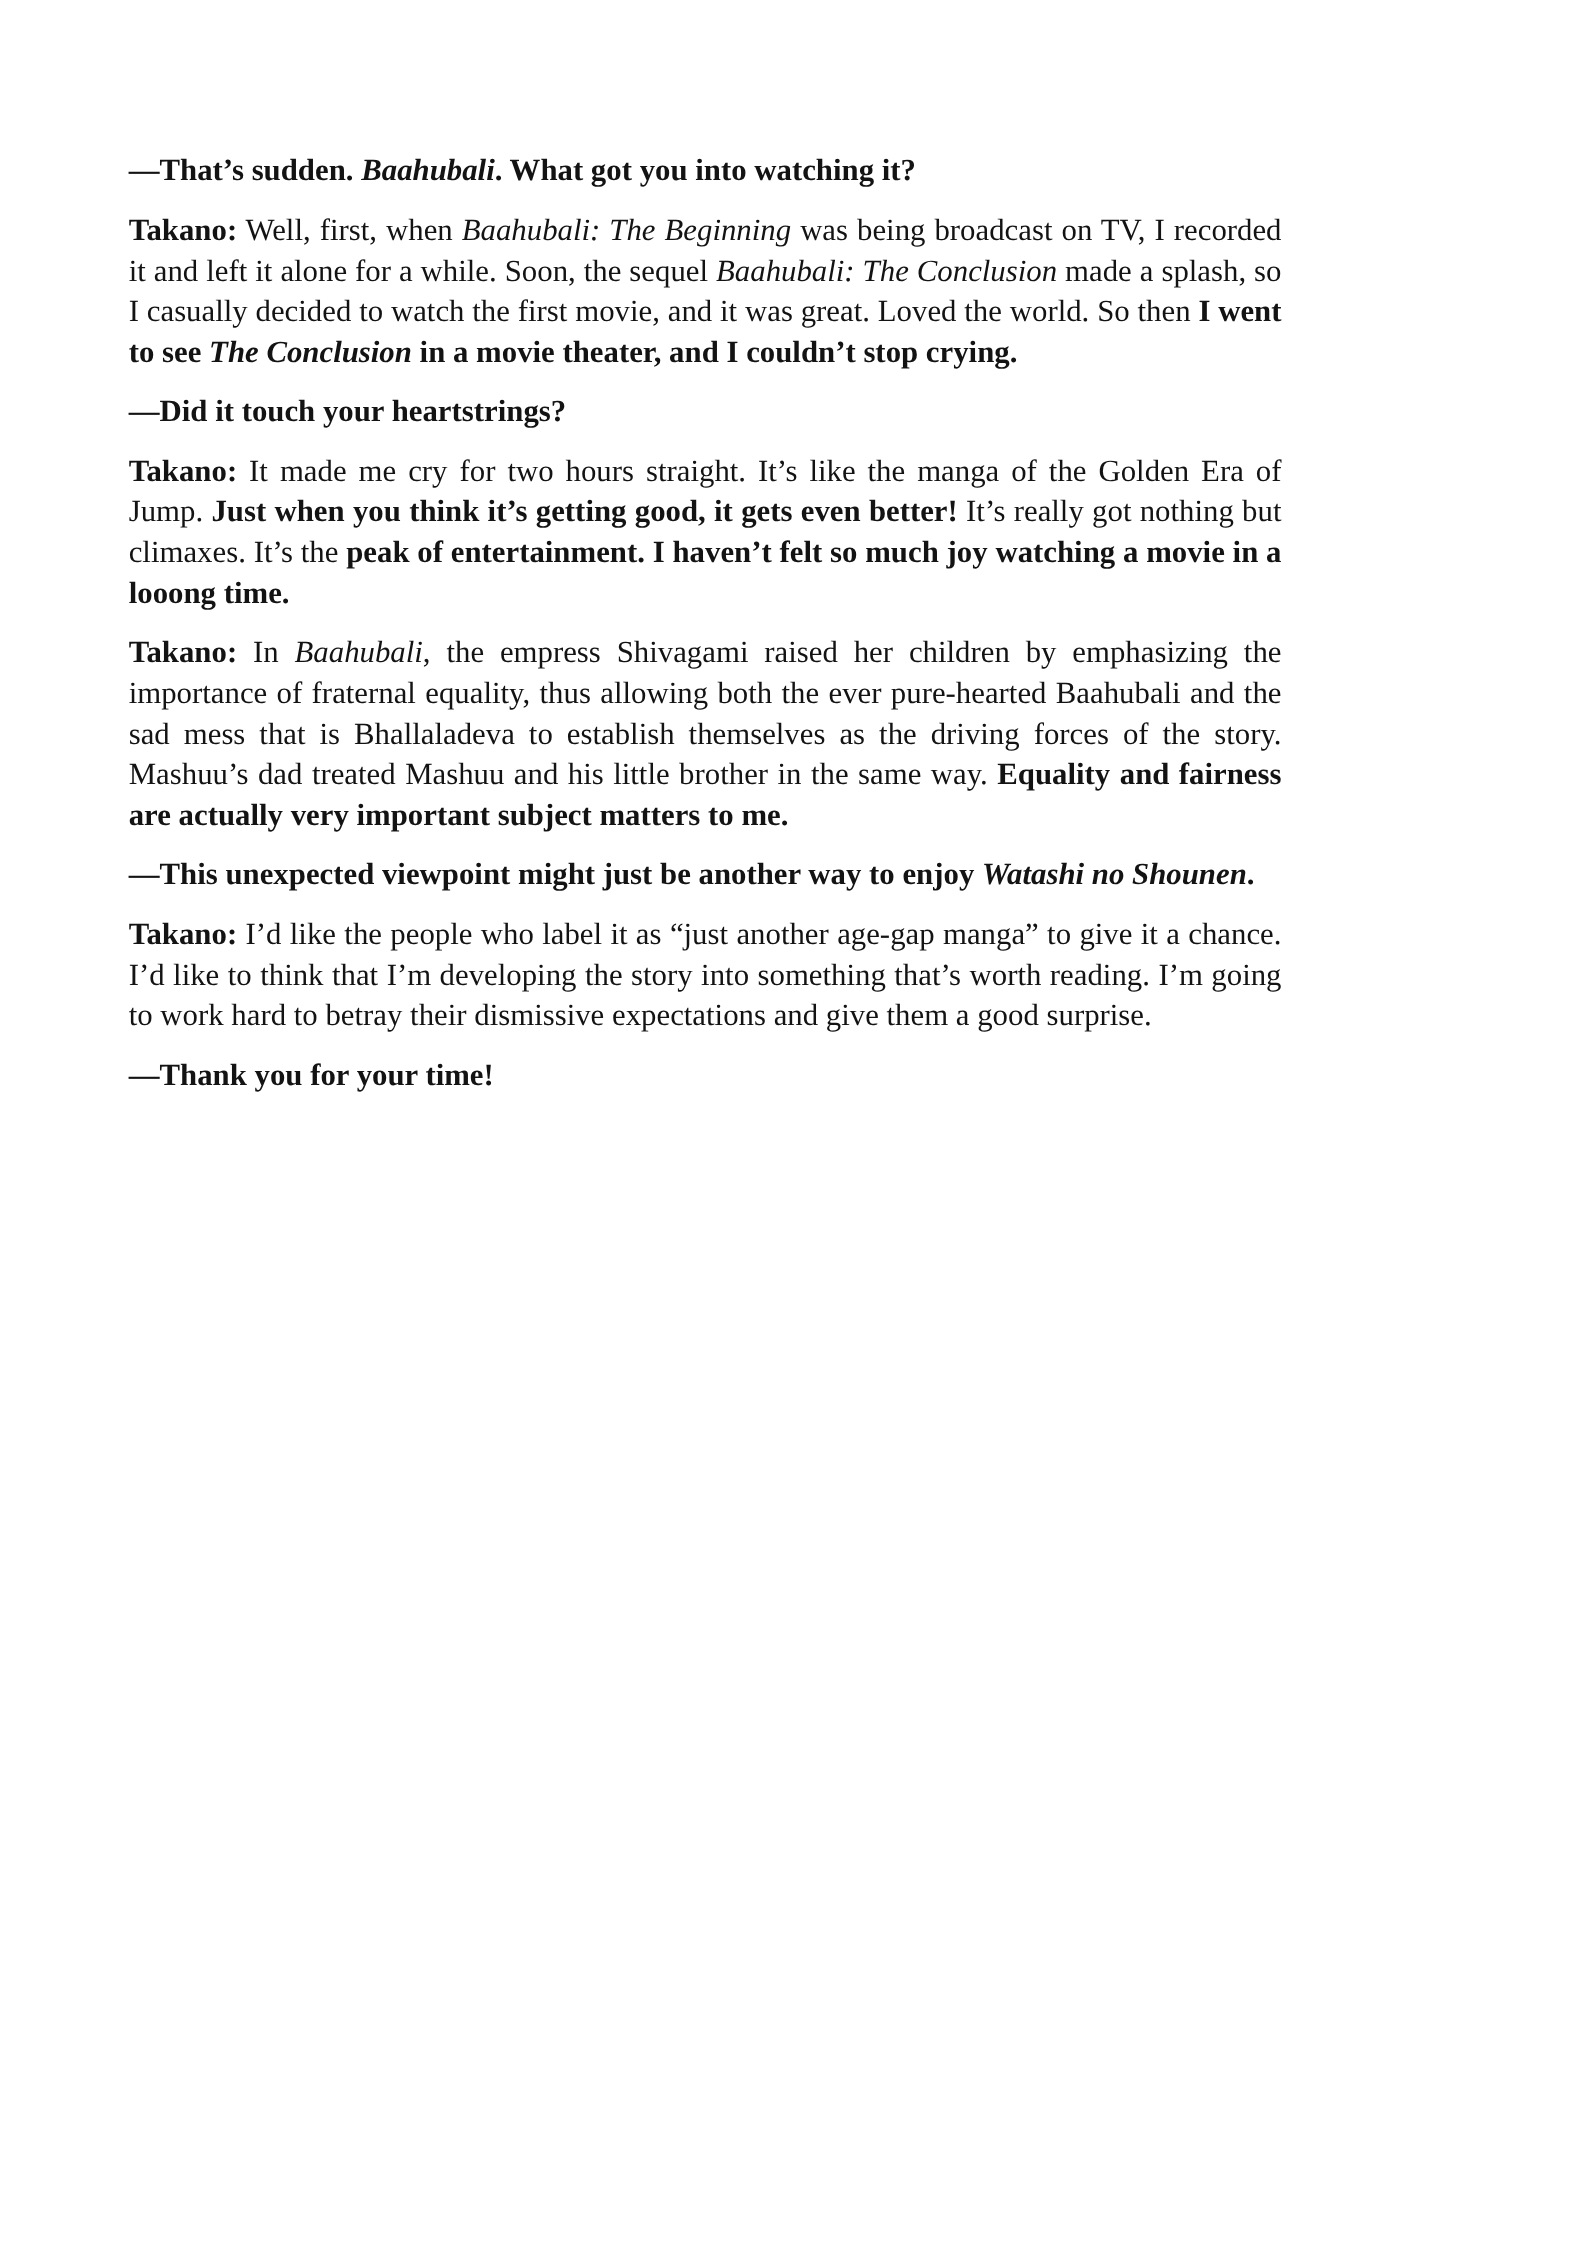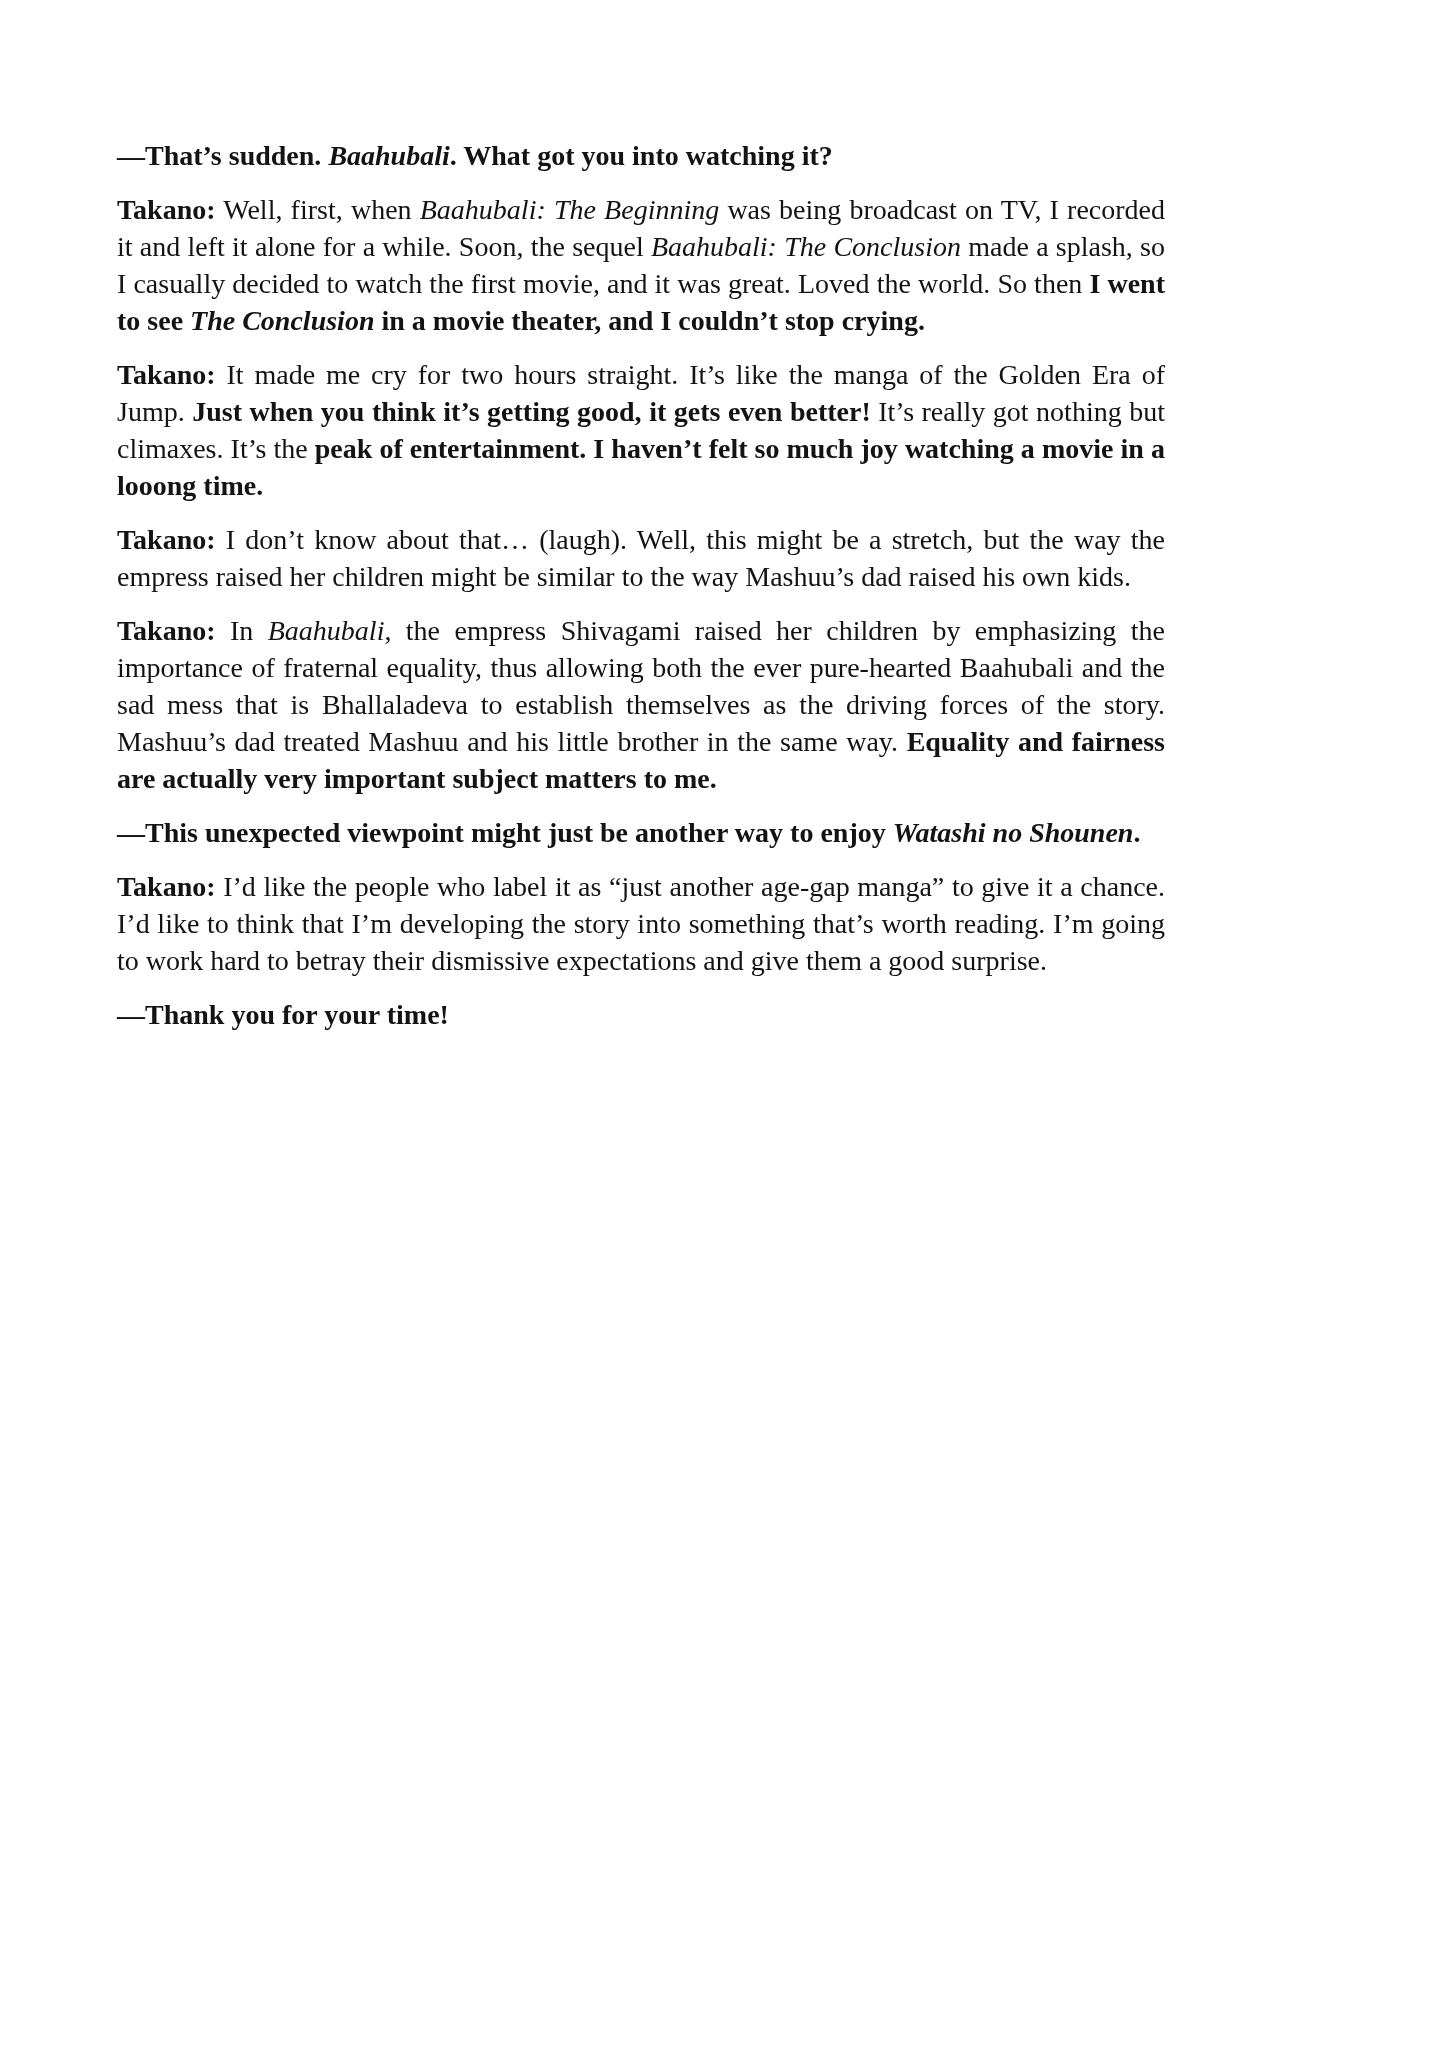--- a/index.html
+++ b/index.html
@@ -39,6 +39,7 @@
   <div class="article">
       <p class="para question"><span class="b">—That’s sudden. </span><span class="b i">Baahubali</span><span class="b">. What got you into watching it?</span></p>
       <p class="para answer"><span class="b">Takano:</span><span> Well, first, when </span><span class="i">Baahubali: The Beginning</span><span> was being broadcast on TV, I recorded it and left it alone for a while. Soon, the sequel </span><span class="i">Baahubali: The Conclusion</span><span> made a splash, so I casually decided to watch the first movie, and it was great. Loved the world. So then </span><span class="b">I went to see </span><span class="b i">The Conclusion</span><span class="b"> in a movie theater, and I couldn’t stop crying.</span></p>
+      <p class="para question"><span class="b">—Did it touch your heartstrings?</span></p>
       <p class="para answer"><span class="b">Takano:</span><span> It made me cry for two hours straight. It’s like the manga of the Golden Era of Jump. </span><span class="b">Just when you think it’s getting good, it gets even better!</span><span> It’s really got nothing but climaxes. It’s the </span><span class="b">peak of entertainment. I haven’t felt so much joy watching a movie in a looong time.</span></p>
       <p class="para answer"><span class="b">Takano:</span><span> I don’t know about that… (laugh).  Well, this might be a stretch, but the way the empress raised her children might be similar to the way Mashuu’s dad raised his own kids.</span></p>
       <p class="para answer"><span class="b">Takano:</span><span> In </span><span class="i">Baahubali</span><span>, the empress Shivagami raised her children by emphasizing the importance of fraternal equality, thus allowing both the ever pure-hearted Baahubali and the sad mess that is Bhallaladeva to establish themselves as the driving forces of the story. Mashuu’s dad treated Mashuu and his little brother in the same way. </span><span class="b">Equality and fairness are actually very important subject matters to me.</span></p>

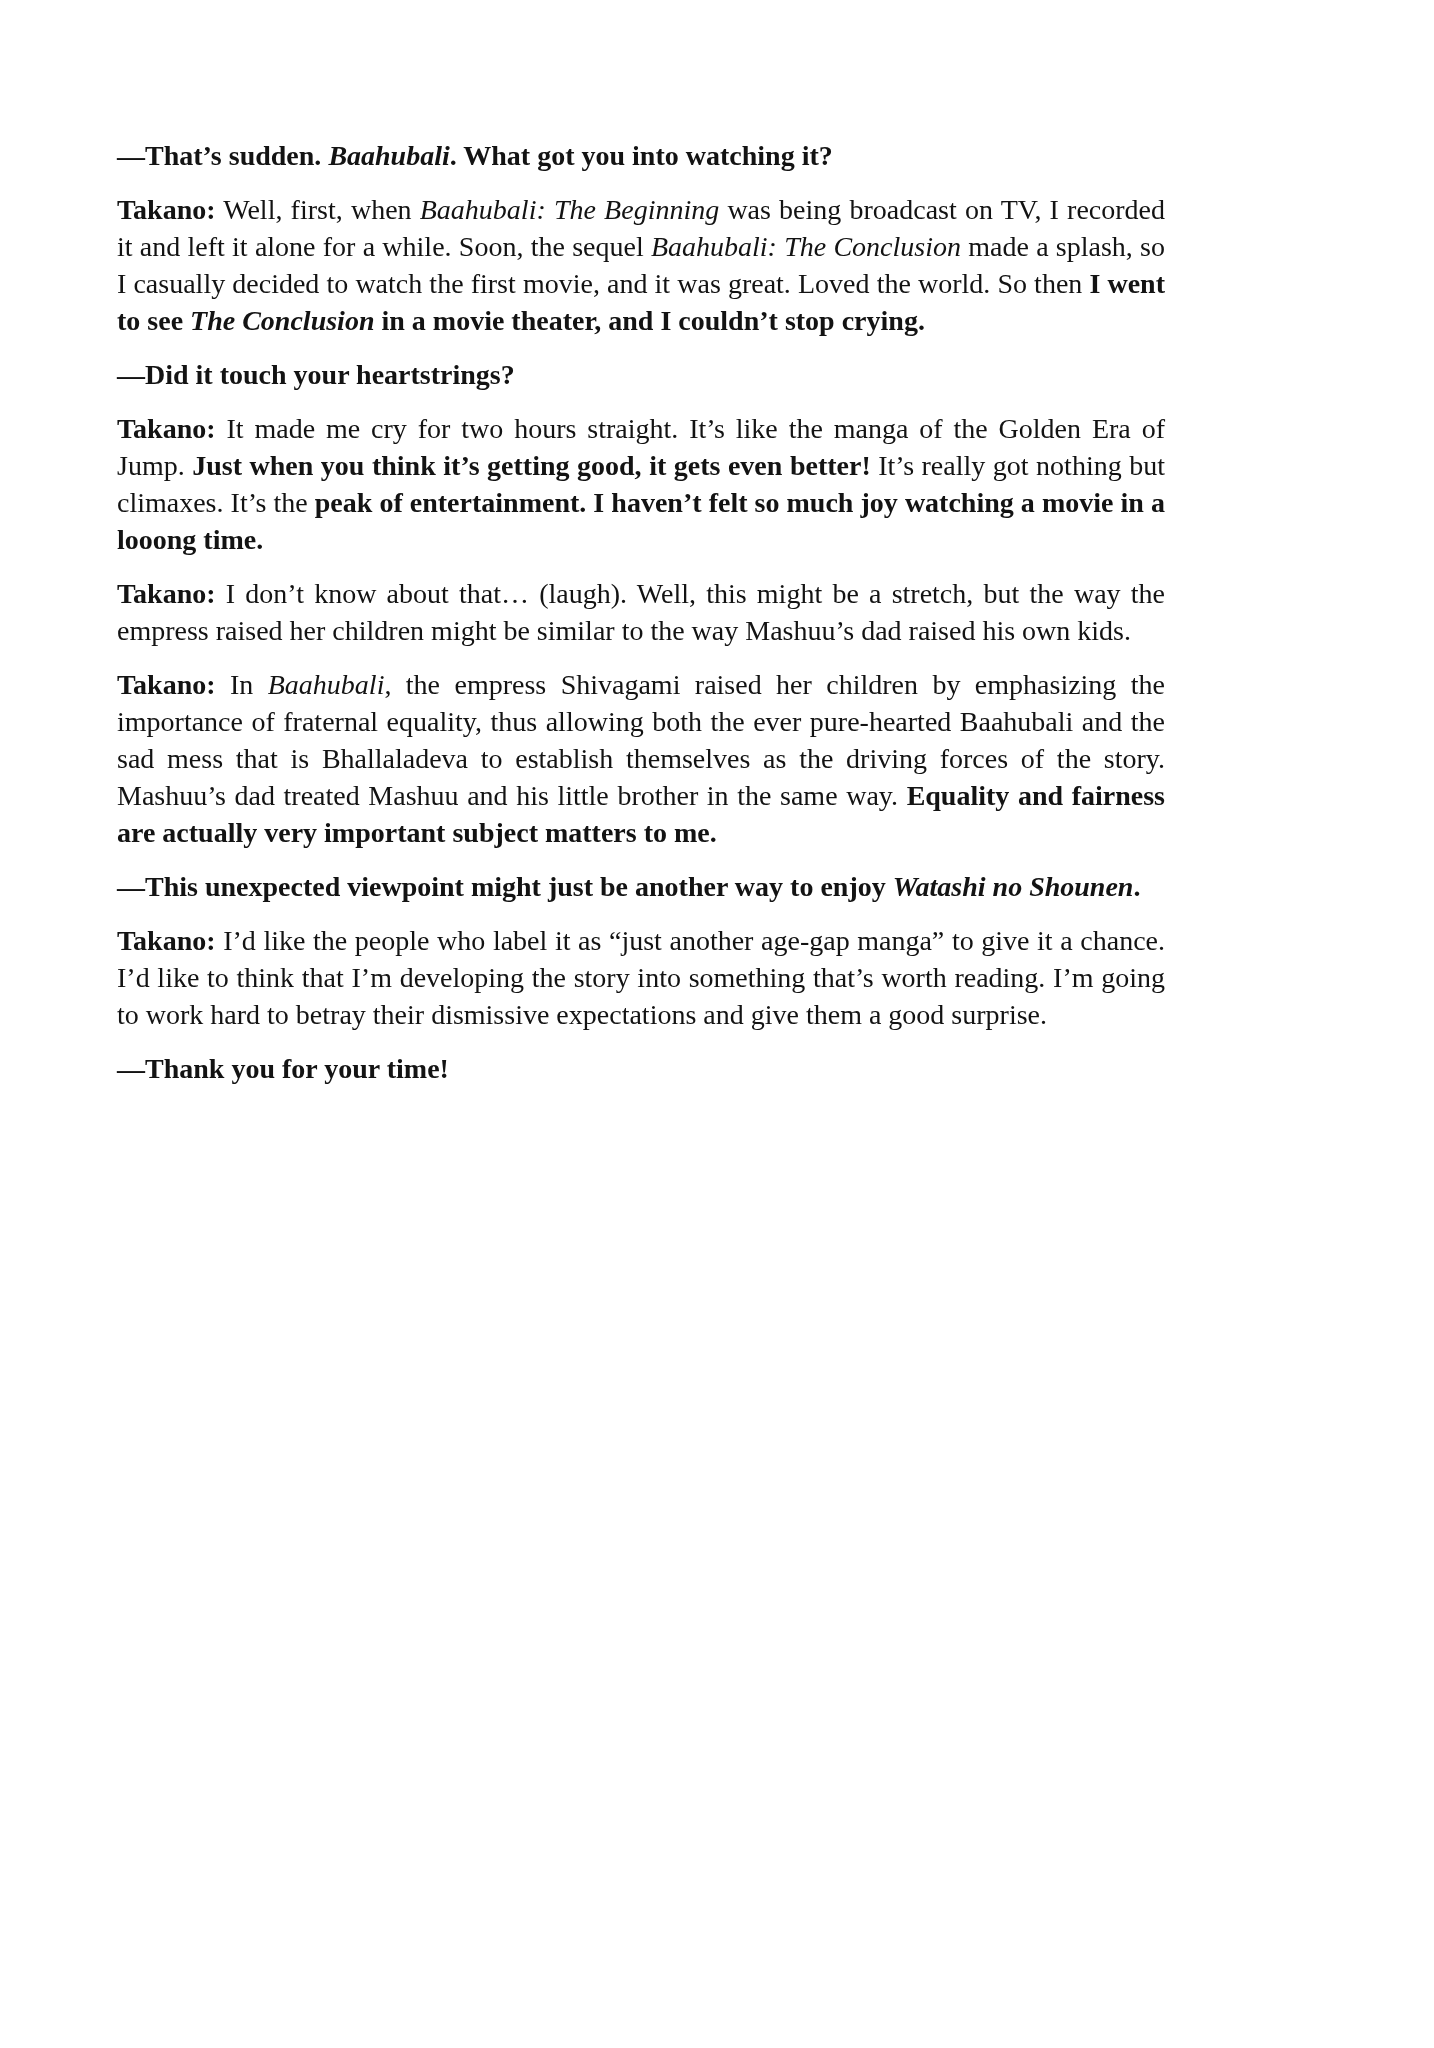--- a/index.html
+++ b/index.html
@@ -41,7 +41,6 @@
       <p class="para answer"><span class="b">Takano:</span><span> Well, first, when </span><span class="i">Baahubali: The Beginning</span><span> was being broadcast on TV, I recorded it and left it alone for a while. Soon, the sequel </span><span class="i">Baahubali: The Conclusion</span><span> made a splash, so I casually decided to watch the first movie, and it was great. Loved the world. So then </span><span class="b">I went to see </span><span class="b i">The Conclusion</span><span class="b"> in a movie theater, and I couldn’t stop crying.</span></p>
       <p class="para question"><span class="b">—Did it touch your heartstrings?</span></p>
       <p class="para answer"><span class="b">Takano:</span><span> It made me cry for two hours straight. It’s like the manga of the Golden Era of Jump. </span><span class="b">Just when you think it’s getting good, it gets even better!</span><span> It’s really got nothing but climaxes. It’s the </span><span class="b">peak of entertainment. I haven’t felt so much joy watching a movie in a looong time.</span></p>
-      <p class="para answer"><span class="b">Takano:</span><span> I don’t know about that… (laugh).  Well, this might be a stretch, but the way the empress raised her children might be similar to the way Mashuu’s dad raised his own kids.</span></p>
       <p class="para answer"><span class="b">Takano:</span><span> In </span><span class="i">Baahubali</span><span>, the empress Shivagami raised her children by emphasizing the importance of fraternal equality, thus allowing both the ever pure-hearted Baahubali and the sad mess that is Bhallaladeva to establish themselves as the driving forces of the story. Mashuu’s dad treated Mashuu and his little brother in the same way. </span><span class="b">Equality and fairness are actually very important subject matters to me.</span></p>
       <p class="para question"><span class="b">—This unexpected viewpoint might just be another way to enjoy </span><span class="b i">Watashi no Shounen</span><span class="b">.</span></p>
       <p class="para answer"><span class="b">Takano:</span><span> I’d like the people who label it as “just another age-gap manga” to give it a chance. I’d like to think that I’m developing the story into something that’s worth reading. I’m going to work hard to betray their dismissive expectations and give them a good surprise.</span></p>

